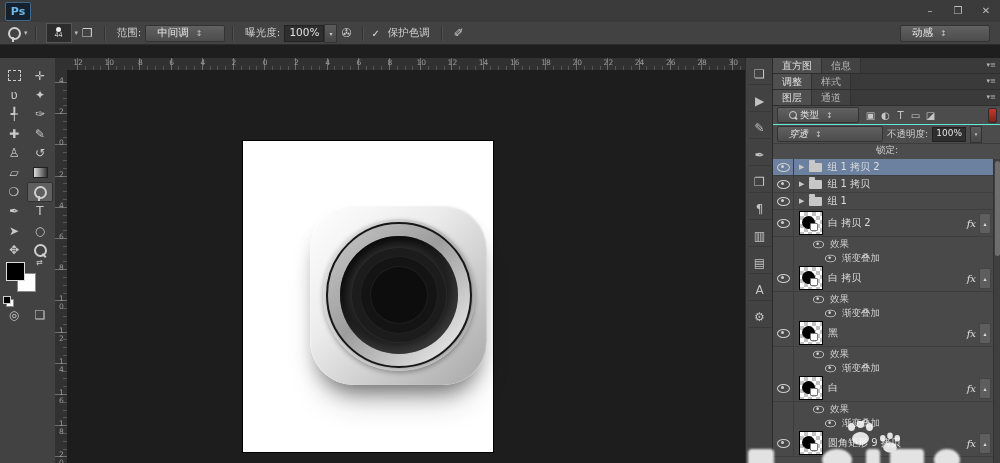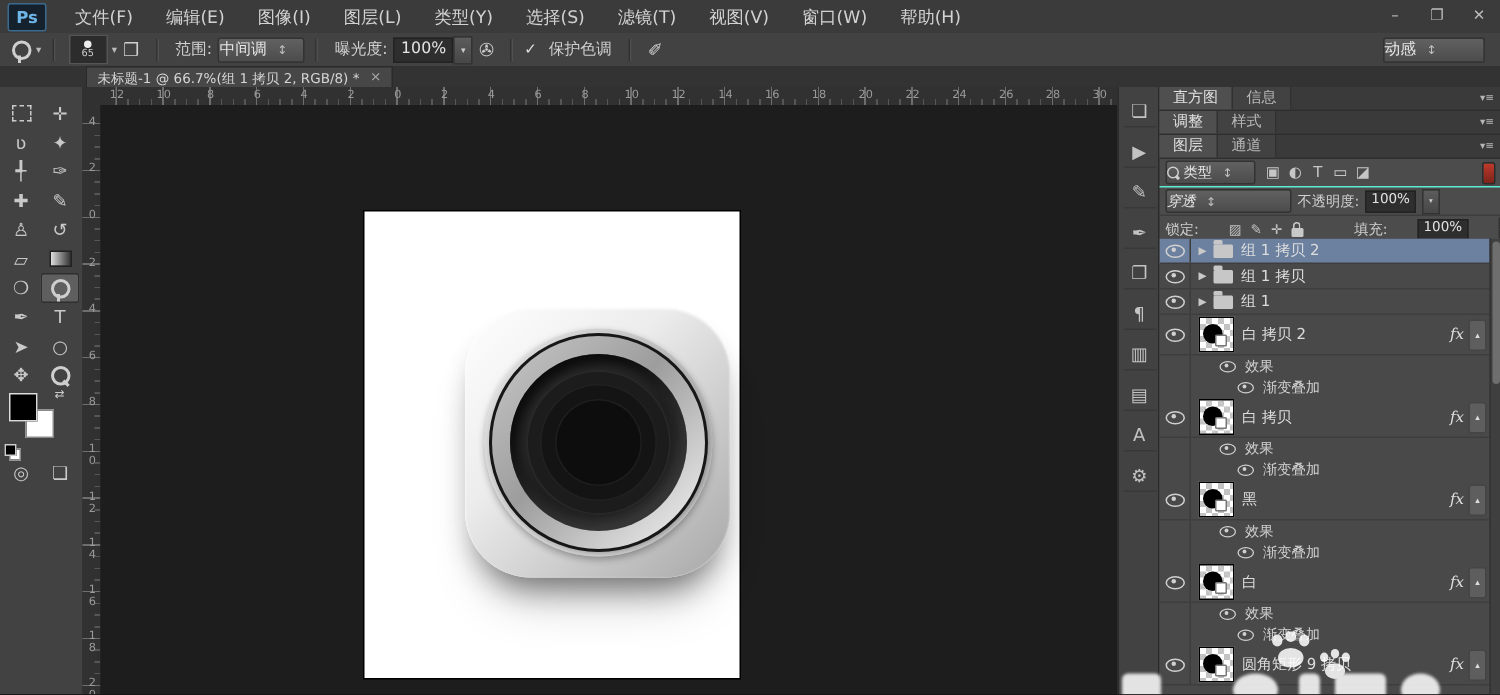--- a/index.html
+++ b/index.html
@@ -176,18 +176,6 @@
 
   <div id="menubar">
     <div id="ps-logo">Ps</div>
-    <div id="menu-items">
-        <div class="menu-item">文件(F)</div>
-        <div class="menu-item">编辑(E)</div>
-        <div class="menu-item">图像(I)</div>
-        <div class="menu-item">图层(L)</div>
-        <div class="menu-item">类型(Y)</div>
-        <div class="menu-item">选择(S)</div>
-        <div class="menu-item">滤镜(T)</div>
-        <div class="menu-item">视图(V)</div>
-        <div class="menu-item">窗口(W)</div>
-        <div class="menu-item">帮助(H)</div>
-      </div>
     <div id="win-controls">
         <div class="win-btn">–</div>
         <div class="win-btn">❐</div>

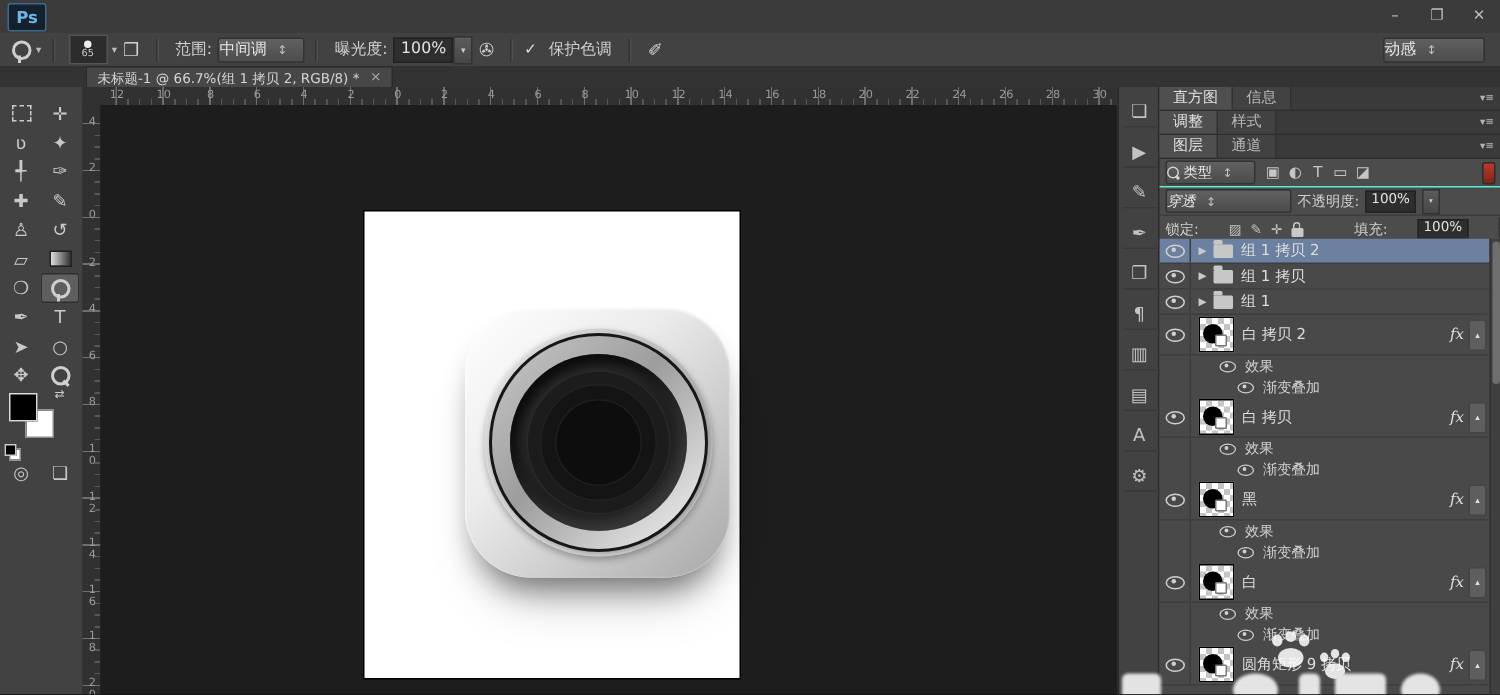--- a/index.html
+++ b/index.html
@@ -189,7 +189,7 @@
     <span class="sep"></span>
     <span class="brush-box">
       <span class="brush-dot"></span>
-      <span class="brush-size">65</span>
+      <span class="brush-size">44</span>
     </span>
     <span class="mini-arrow">▾</span>
     <span class="obar-icon">❒</span>

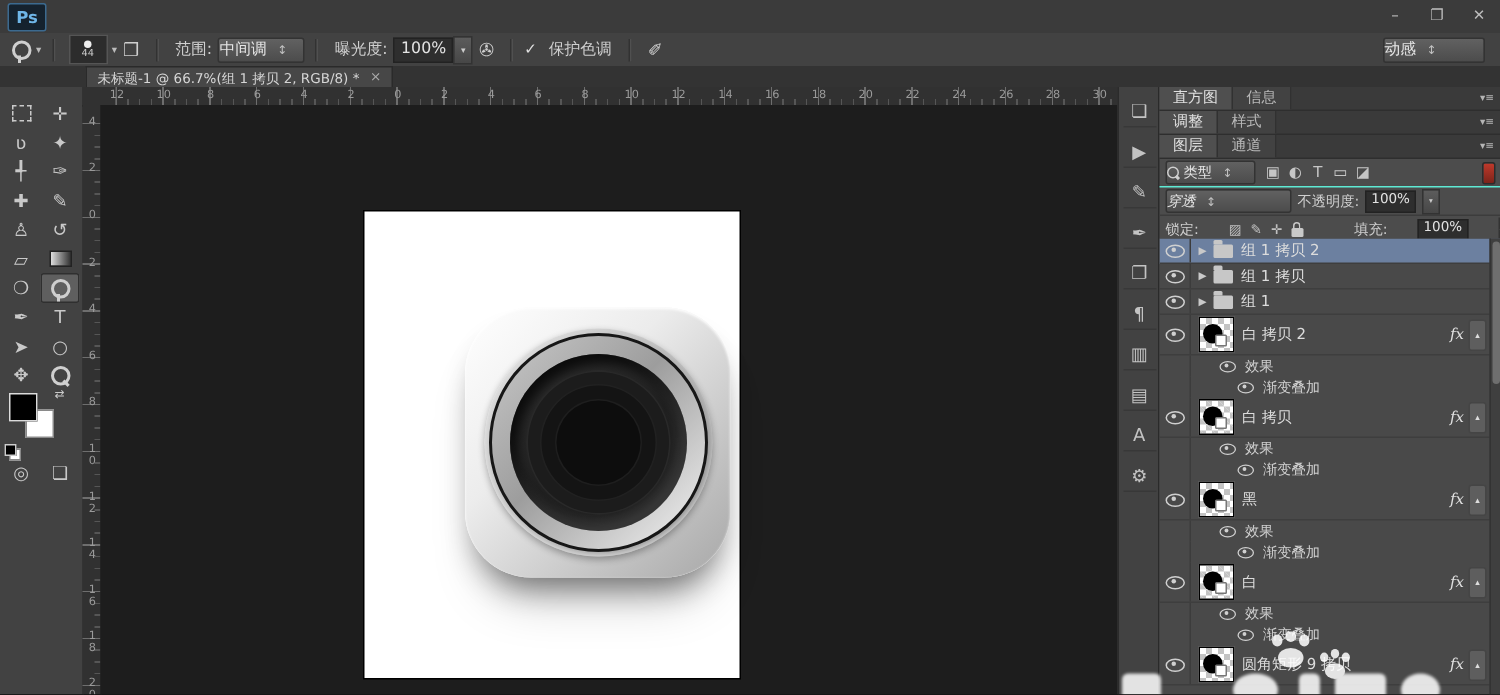--- a/index.html
+++ b/index.html
@@ -30,7 +30,7 @@
   .brush-dot{width:5px;height:5px;border-radius:50%;background:#eee;}
   .brush-size{font-size:6.5px;color:#ccc;line-height:7px;}
   .dd{height:15px;background:linear-gradient(#616161,#4c4c4c);border:1px solid #333;border-radius:2px;
-      display:flex;align-items:center;padding:0 0;color:#e5e5e5;}
+      display:flex;align-items:center;padding:0 11px;color:#e5e5e5;}
   .dd-arr{font-size:8px;color:#c3c3c3;margin-left:7px;}
   .field{height:15px;background:#2e2e2e;border:1px solid #222;display:flex;align-items:flex-start;
          color:#e3e3e3;padding:0 4px;}

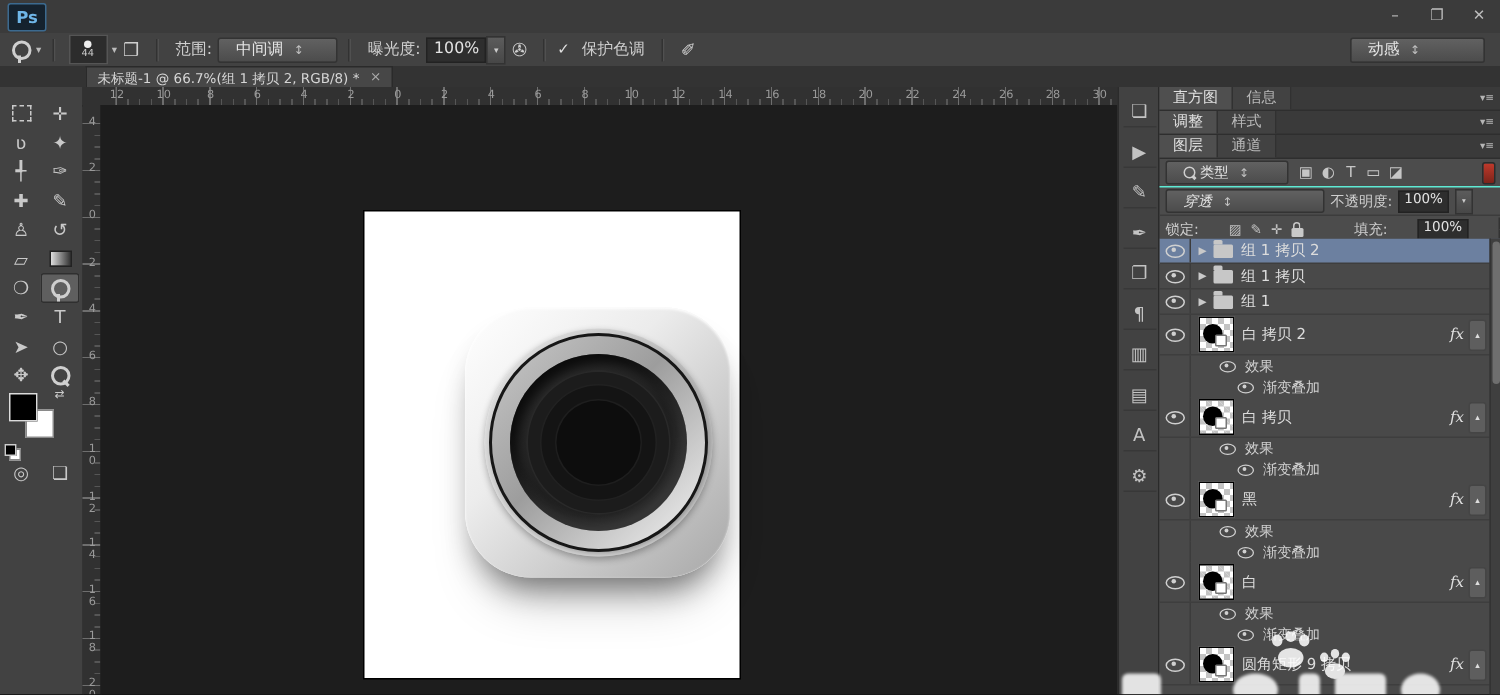--- a/index.html
+++ b/index.html
@@ -217,12 +217,6 @@
     </span>
   </div>
 
-  <div id="tabbar">
-    <div id="doc-tab">
-      <span>未标题-1 @ 66.7%(组 1 拷贝 2, RGB/8) *</span>
-      <span class="close">×</span>
-    </div>
-  </div>
 
   <div id="toolbar">
     <div id="tools">

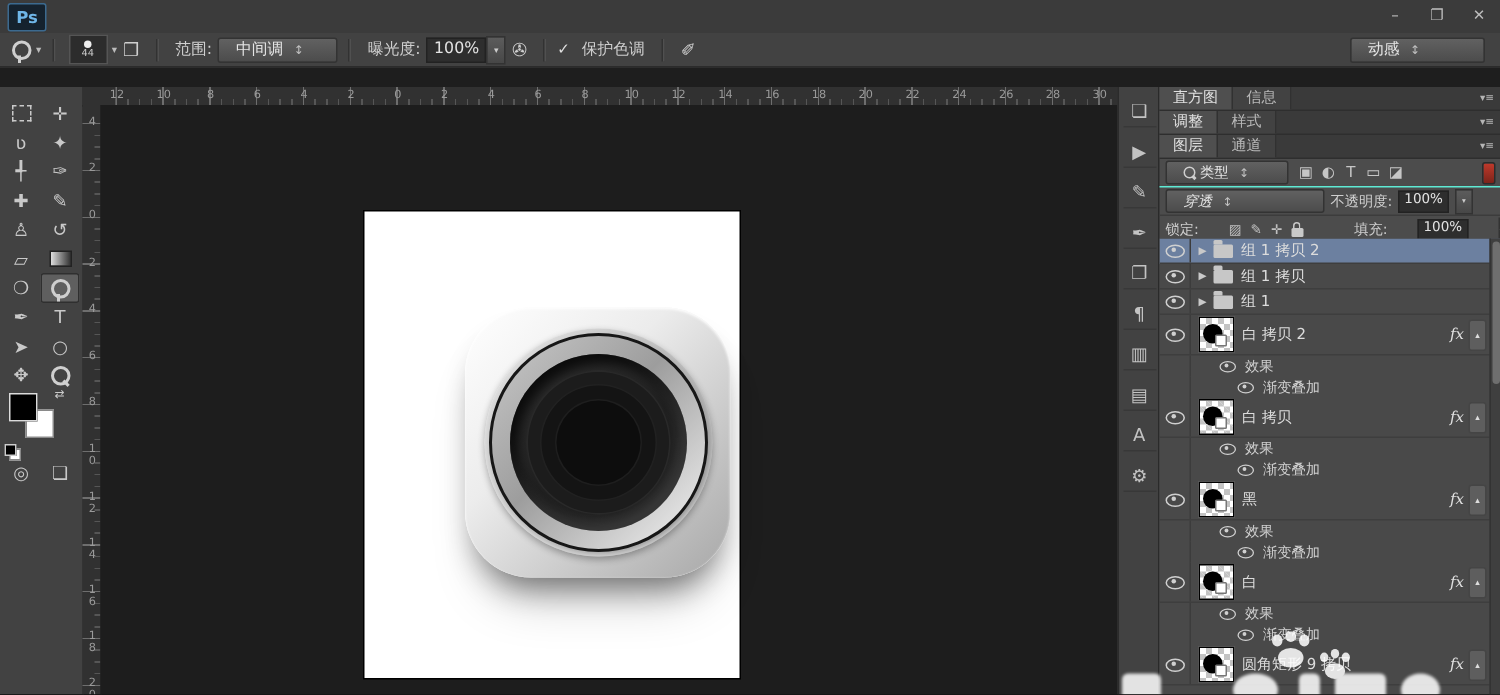--- a/index.html
+++ b/index.html
@@ -124,7 +124,7 @@
   .drow-label{color:#cfcfcf;font-size:9.5px;white-space:nowrap;}
   .mini-field{height:13px;font-size:9px;padding:0 3px;}
   .mini-fbtn{width:10px;height:15px;font-size:5px;}
-  #lock-row{height:19px;display:flex;align-items:center;padding:0 4px;gap:20px;border-bottom:1px solid #353535;font-size:9.5px;}
+  #lock-row{height:19px;display:flex;align-items:center;padding:0 4px;gap:5px;border-bottom:1px solid #353535;font-size:9.5px;flex-direction:column;}
   .licon{font-size:9px;color:#c0c0c0;}
   .padlock{display:inline-block;width:8px;height:6px;background:#c9c9c9;border-radius:1px;position:relative;margin-top:3px;}
   .padlock::before{content:"";position:absolute;left:1.5px;top:-4px;width:5px;height:4px;border:1.5px solid #c9c9c9;

